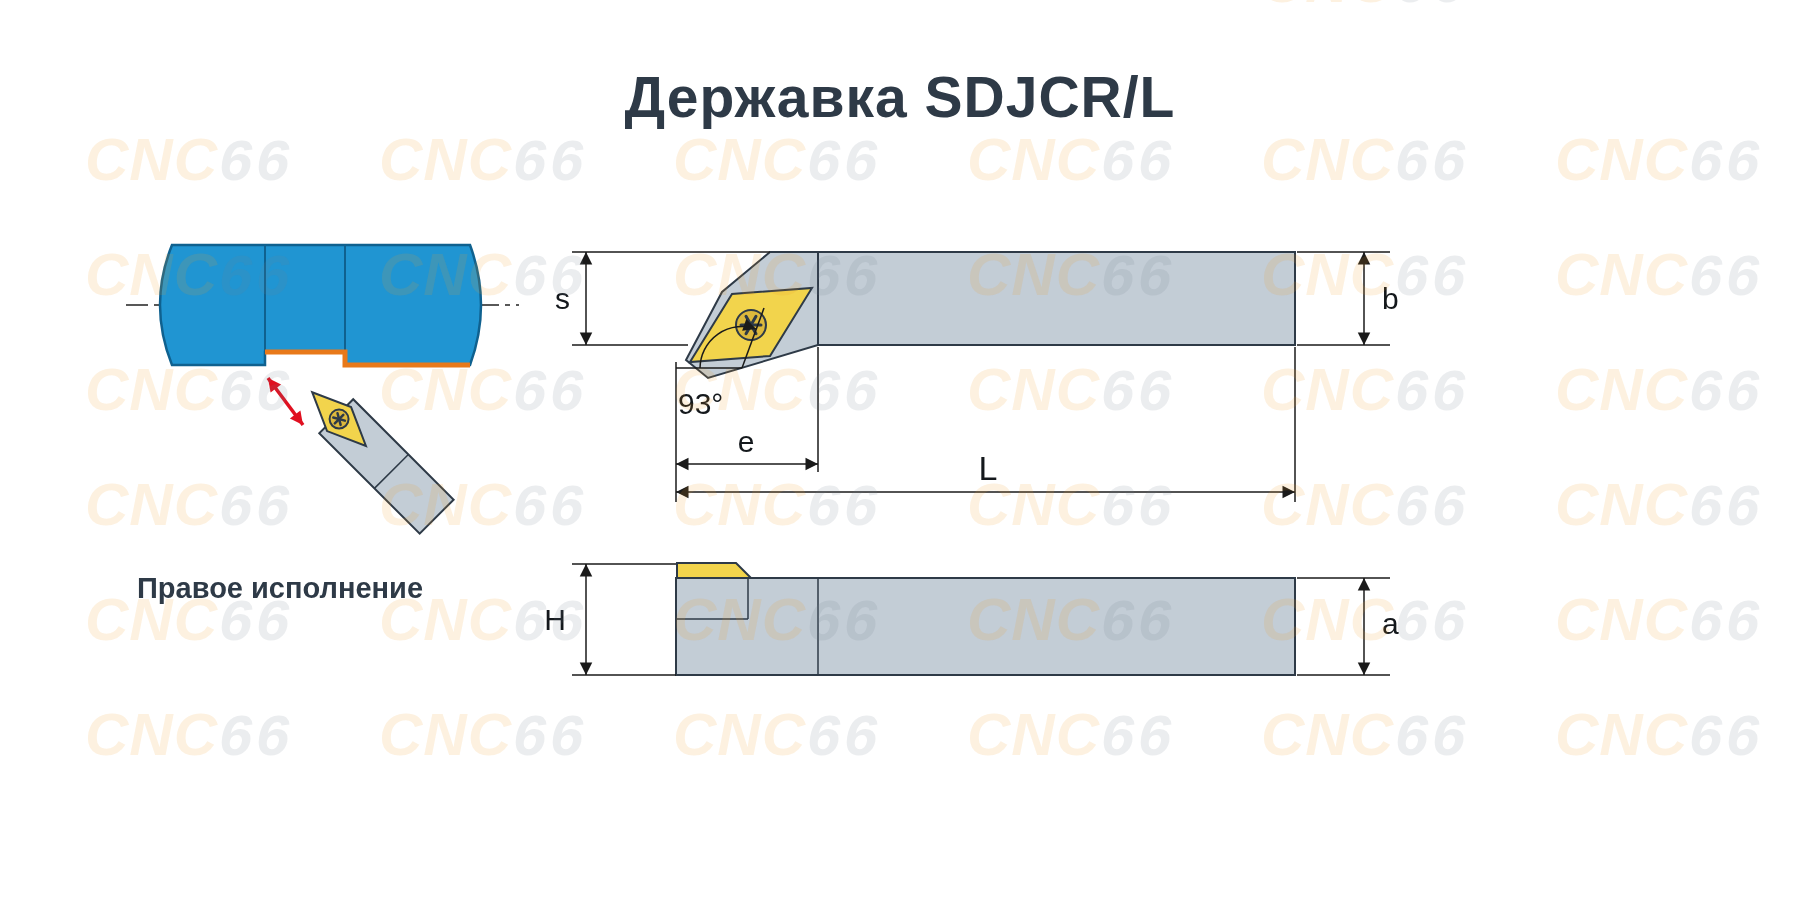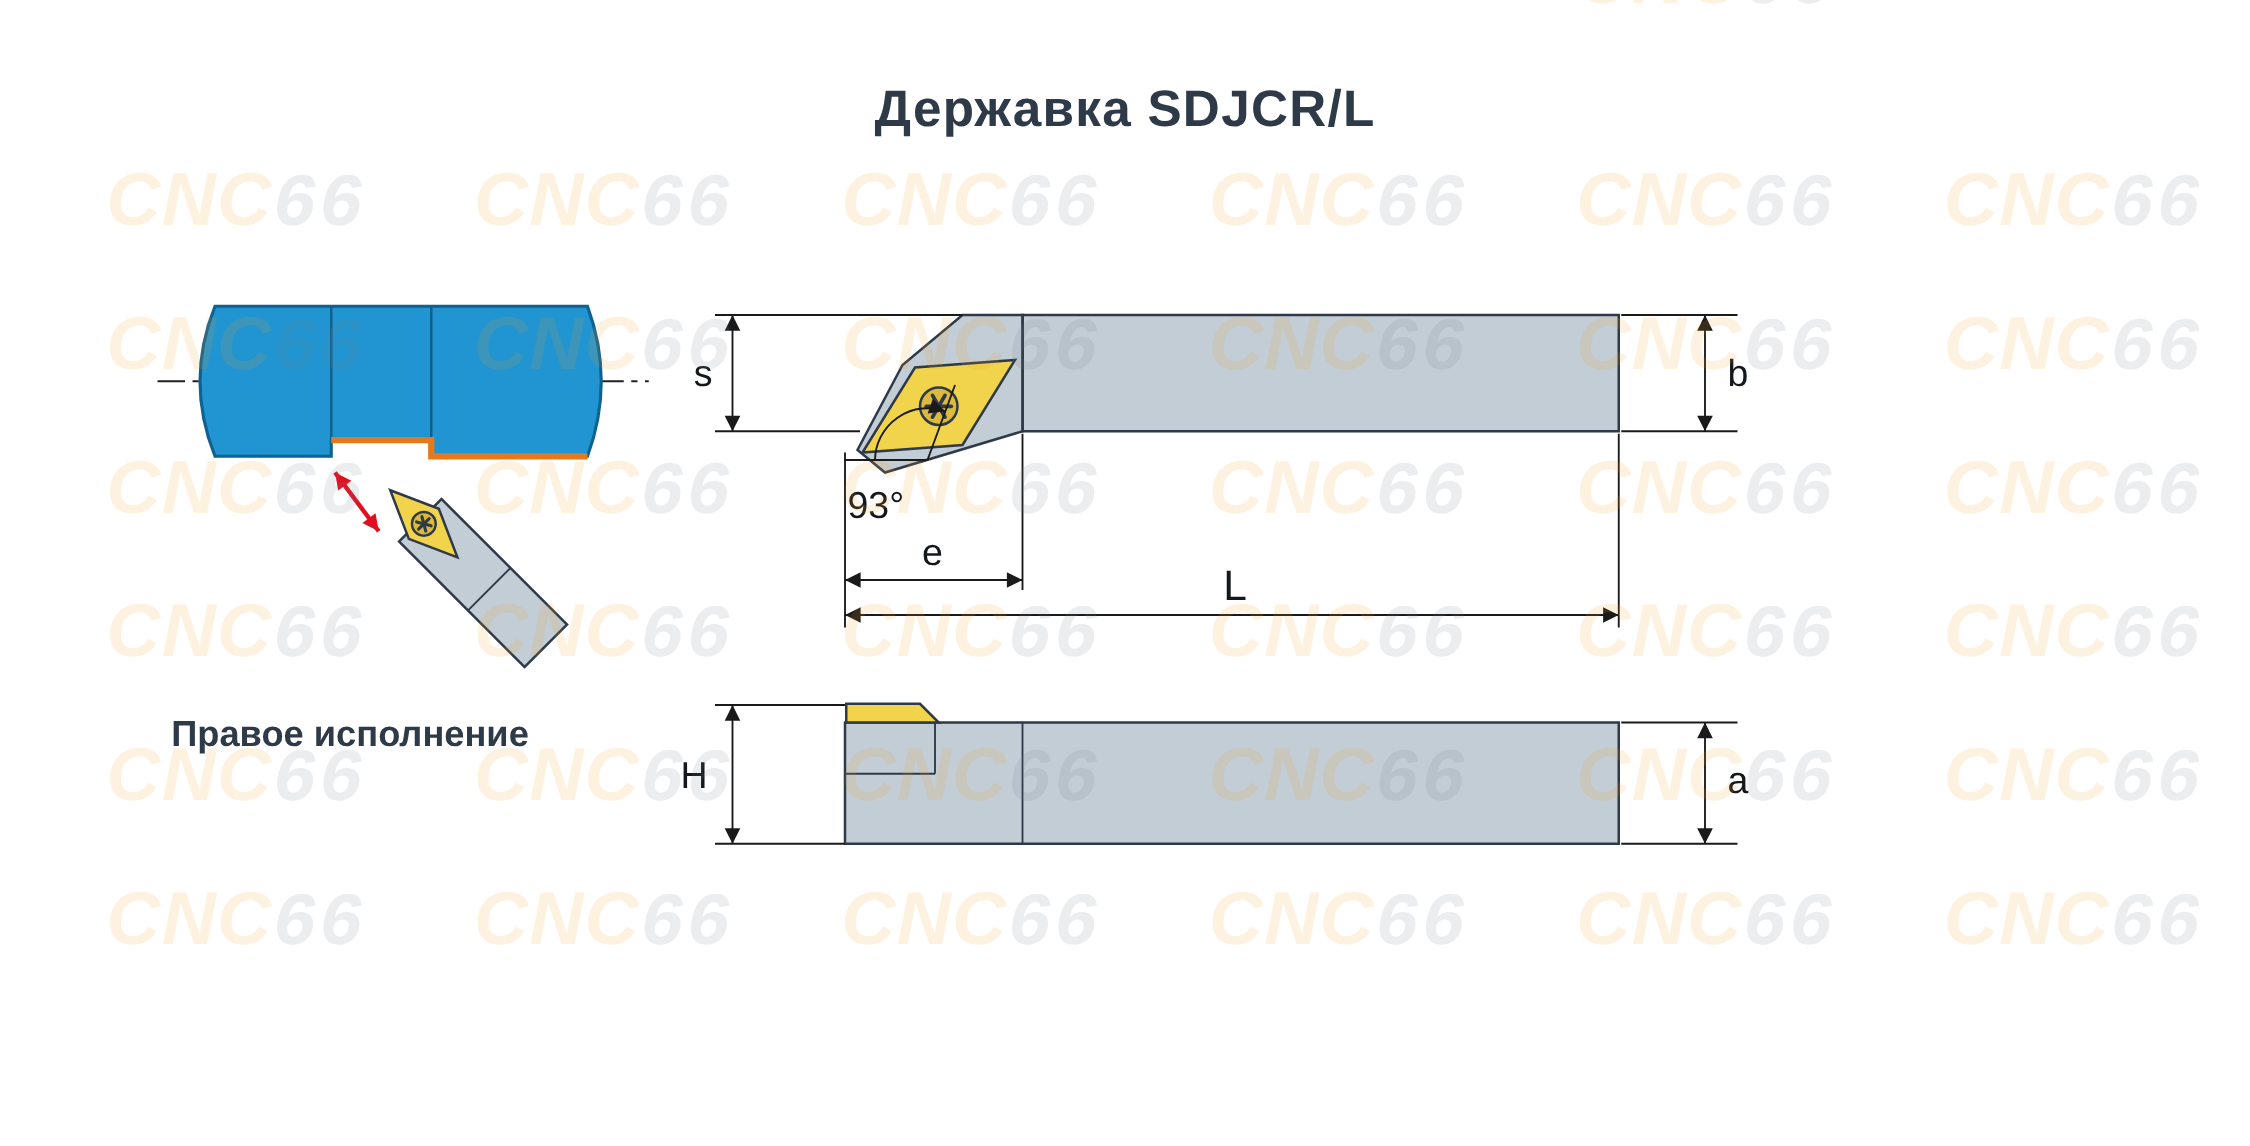--- a/index.html
+++ b/index.html
@@ -17,7 +17,7 @@
   .wm-g { color:rgba(110,128,145,0.14);font-family:Liberation Mono, monospace; }
   .title {
     position:absolute; top:64px; left:0; width:1800px; text-align:center;
-    font-size:41px; font-weight:700; color:#2e3a47; z-index:4; letter-spacing:1px;
+    font-size:57px; font-weight:700; color:#2e3a47; z-index:4; letter-spacing:1px;
   }
   .caption {
     position:absolute; top:572px; left:137px; width:400px; 

